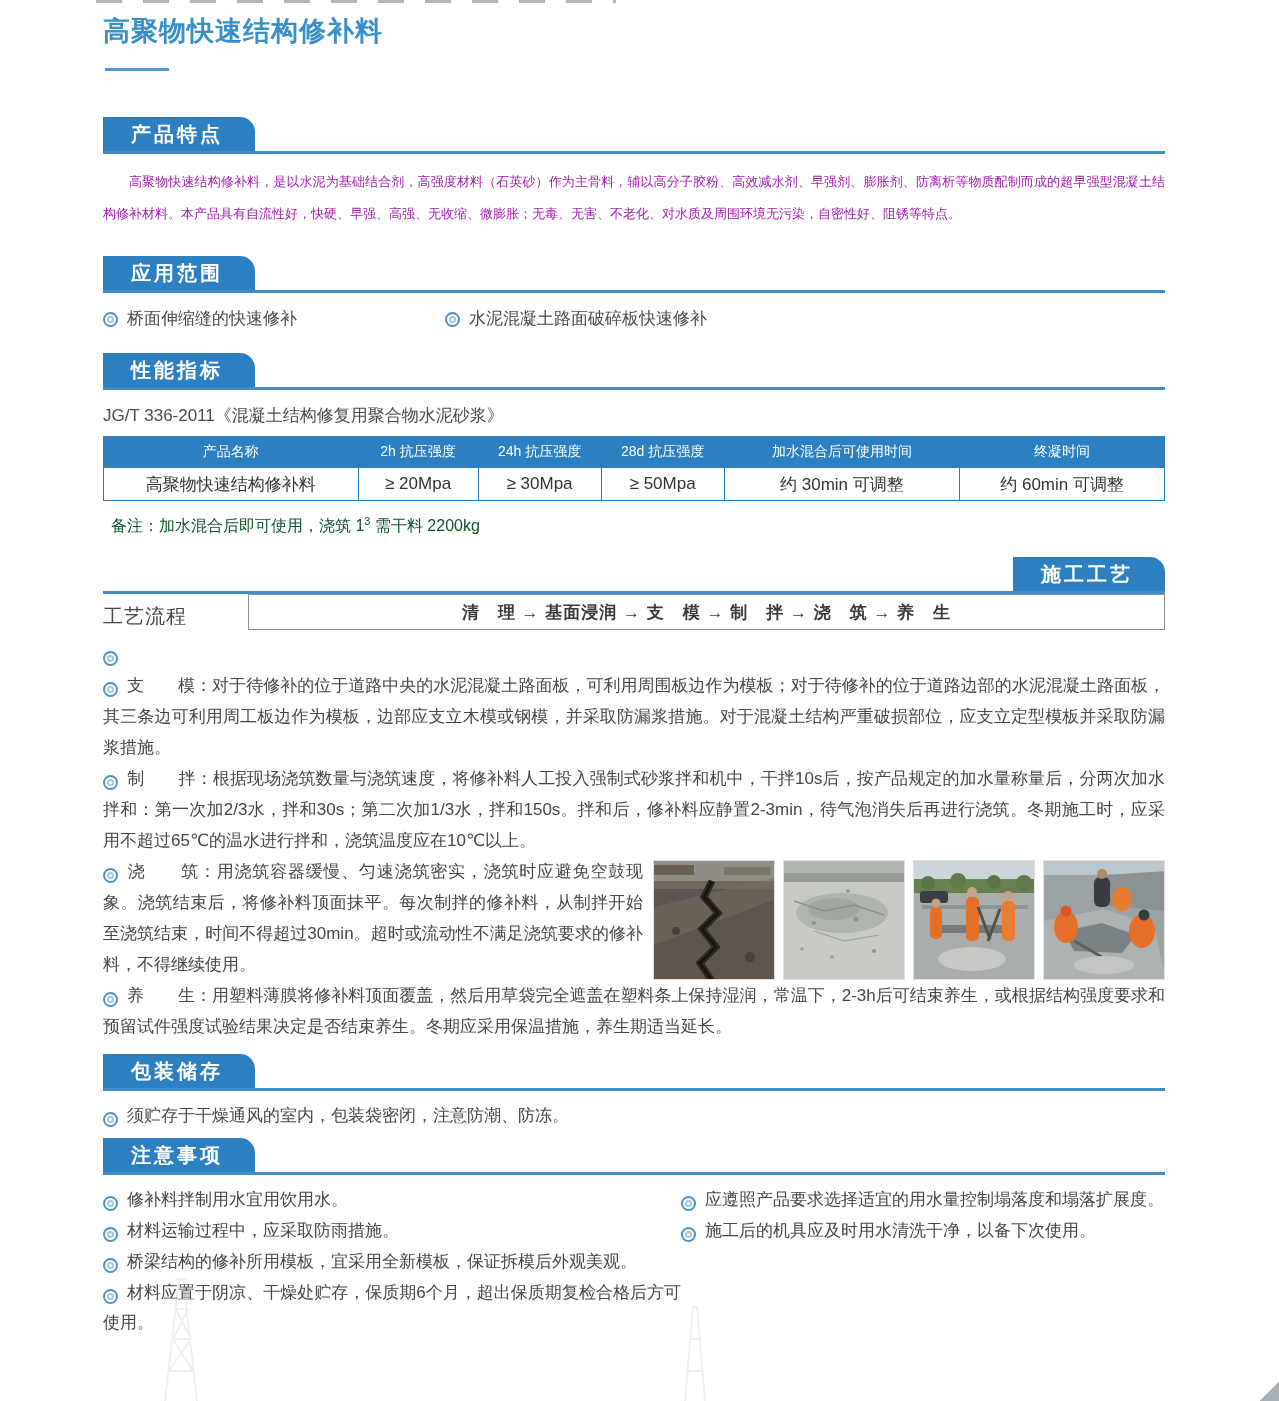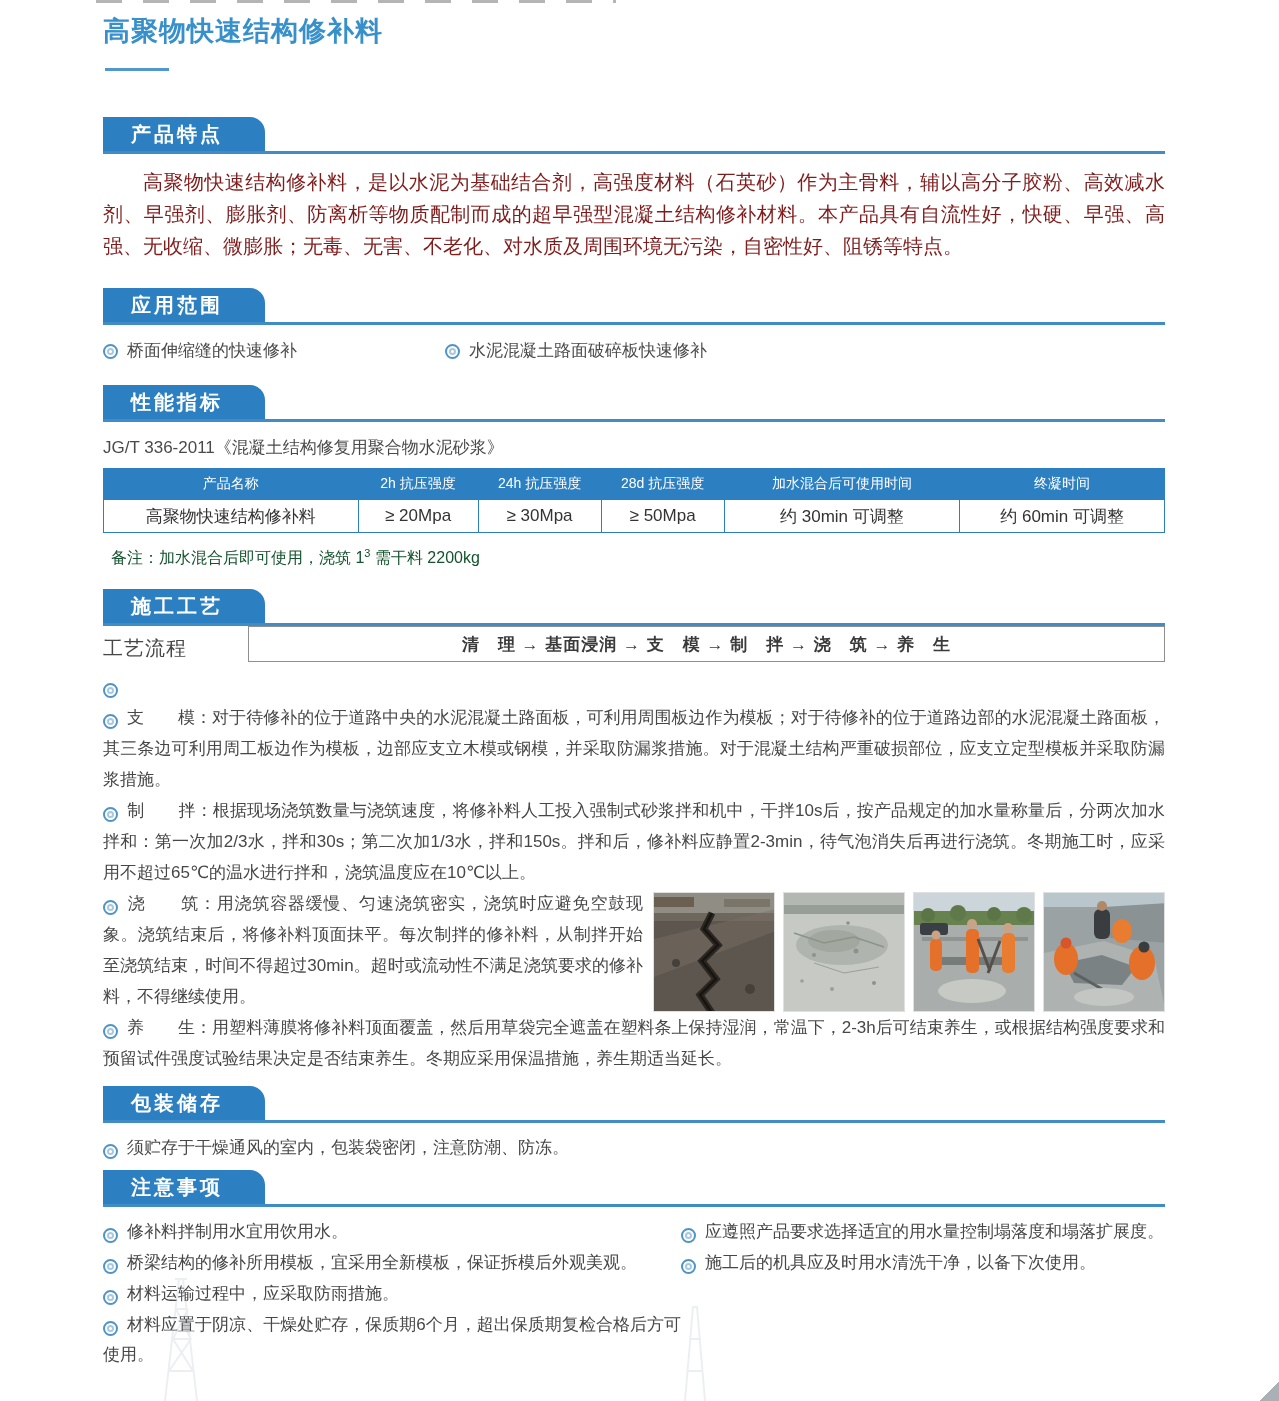--- a/index.html
+++ b/index.html
@@ -22,7 +22,7 @@
   
   .sec-head{border-bottom:3px solid #3f8cc6;line-height:0;}
   .sec-tab{display:inline-block;background:#2c80c2;color:#ffffff;font-size:20px;line-height:23px;
-    font-weight:bold;letter-spacing:3px;padding:6px 42px 5px 28px;border-radius:0 15px 0 0;}
+    font-weight:bold;letter-spacing:3px;padding:6px 32px 5px 28px;border-radius:0 15px 0 0;}
 
   .m-features{margin-top:46px;}
   .m-applications{margin-top:26px;}

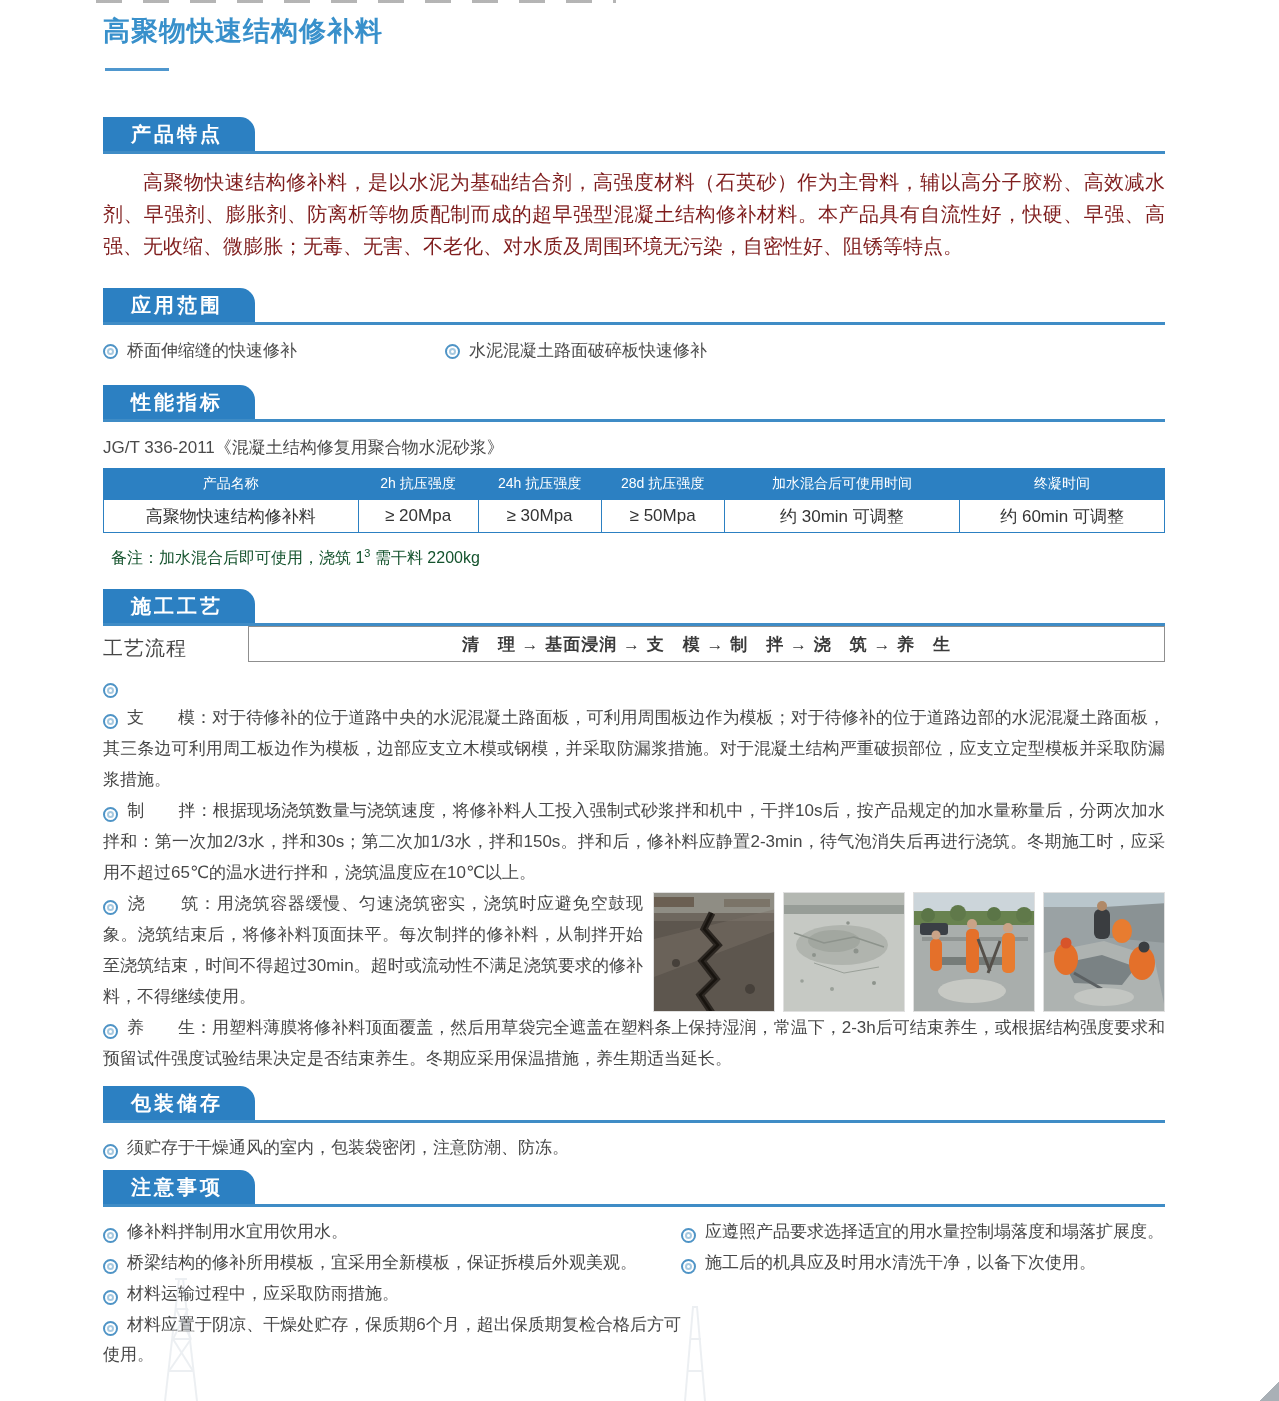--- a/index.html
+++ b/index.html
@@ -31,7 +31,7 @@
   .m-packaging{margin-top:12px;}
   .m-precautions{margin-top:6px;}
 
-  .features-body{margin:12px 0 0 0;font-size:20px;line-height:32px;color:#7f1d1d;
+  .features-body{margin:12px 0 0 0;font-size:13px;line-height:32px;color:#a21caf;
     text-indent:2em;text-align:justify;}
 
   .app-row{display:flex;margin-top:14px;gap:32px;}

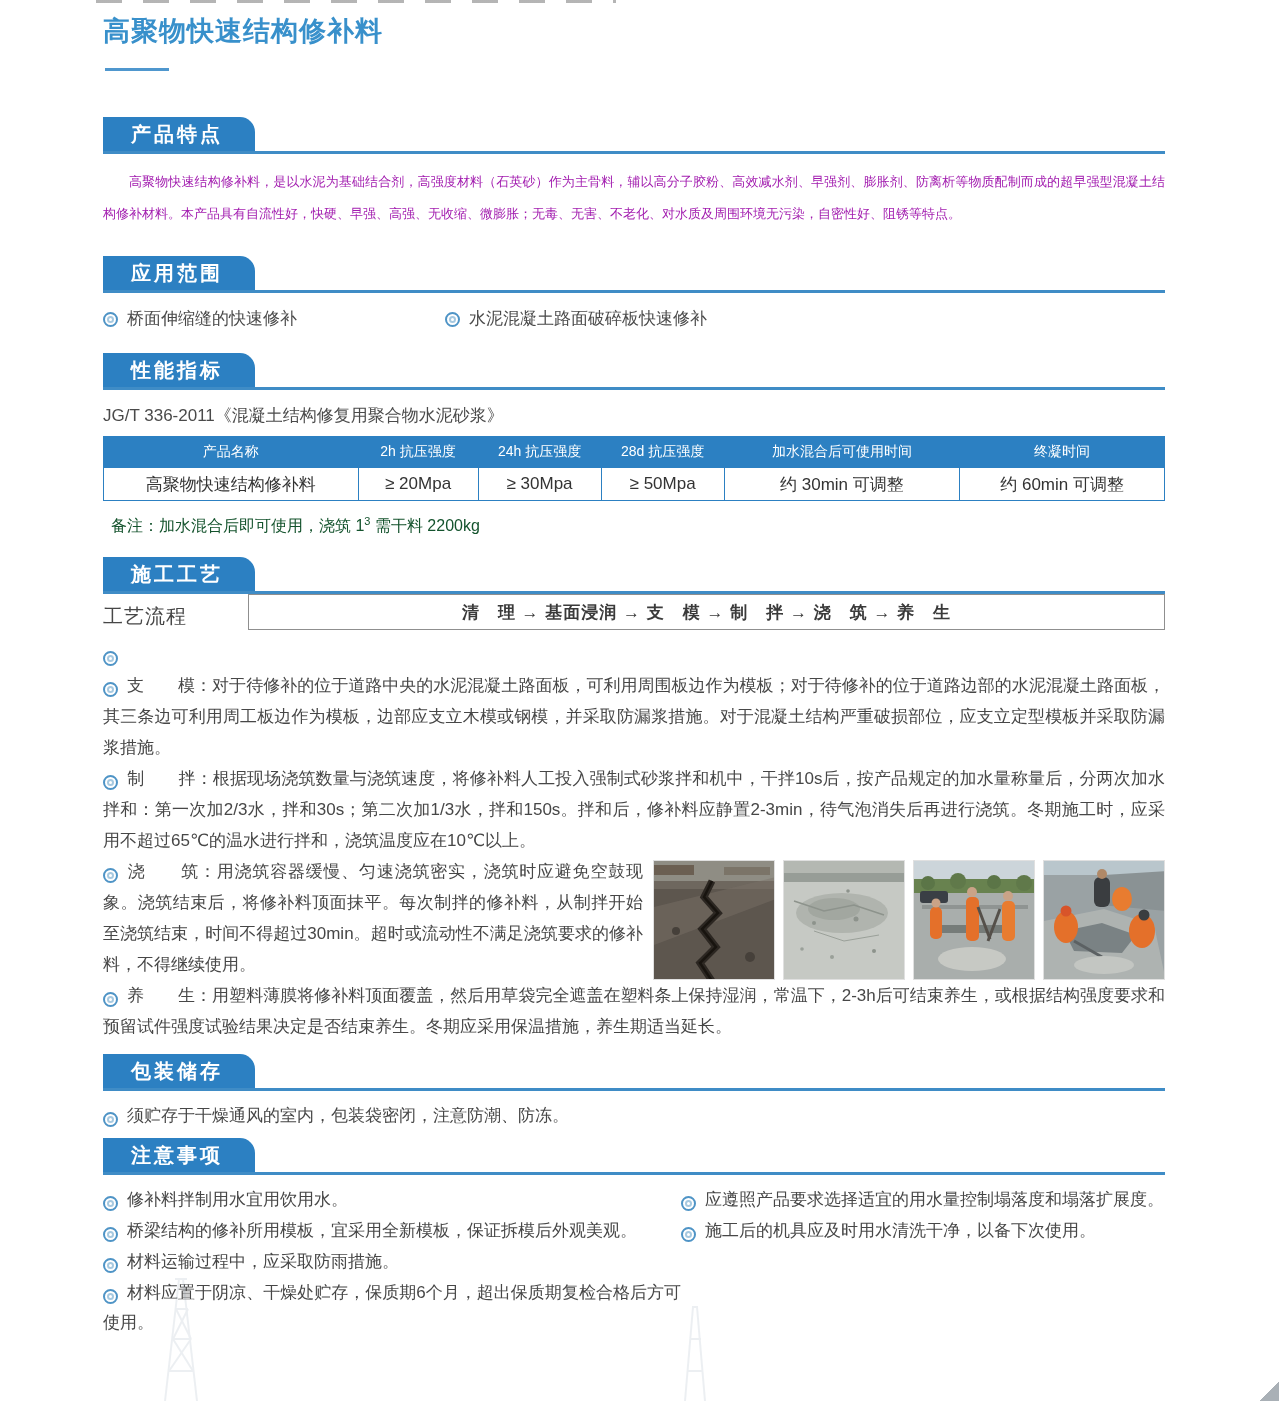--- a/index.html
+++ b/index.html
@@ -27,7 +27,7 @@
   .m-features{margin-top:46px;}
   .m-applications{margin-top:26px;}
   .m-performance{margin-top:22px;}
-  .m-process{margin-top:22px;}
+  .m-process{margin-top:22px;text-align:right;}
   .m-packaging{margin-top:12px;}
   .m-precautions{margin-top:6px;}
 

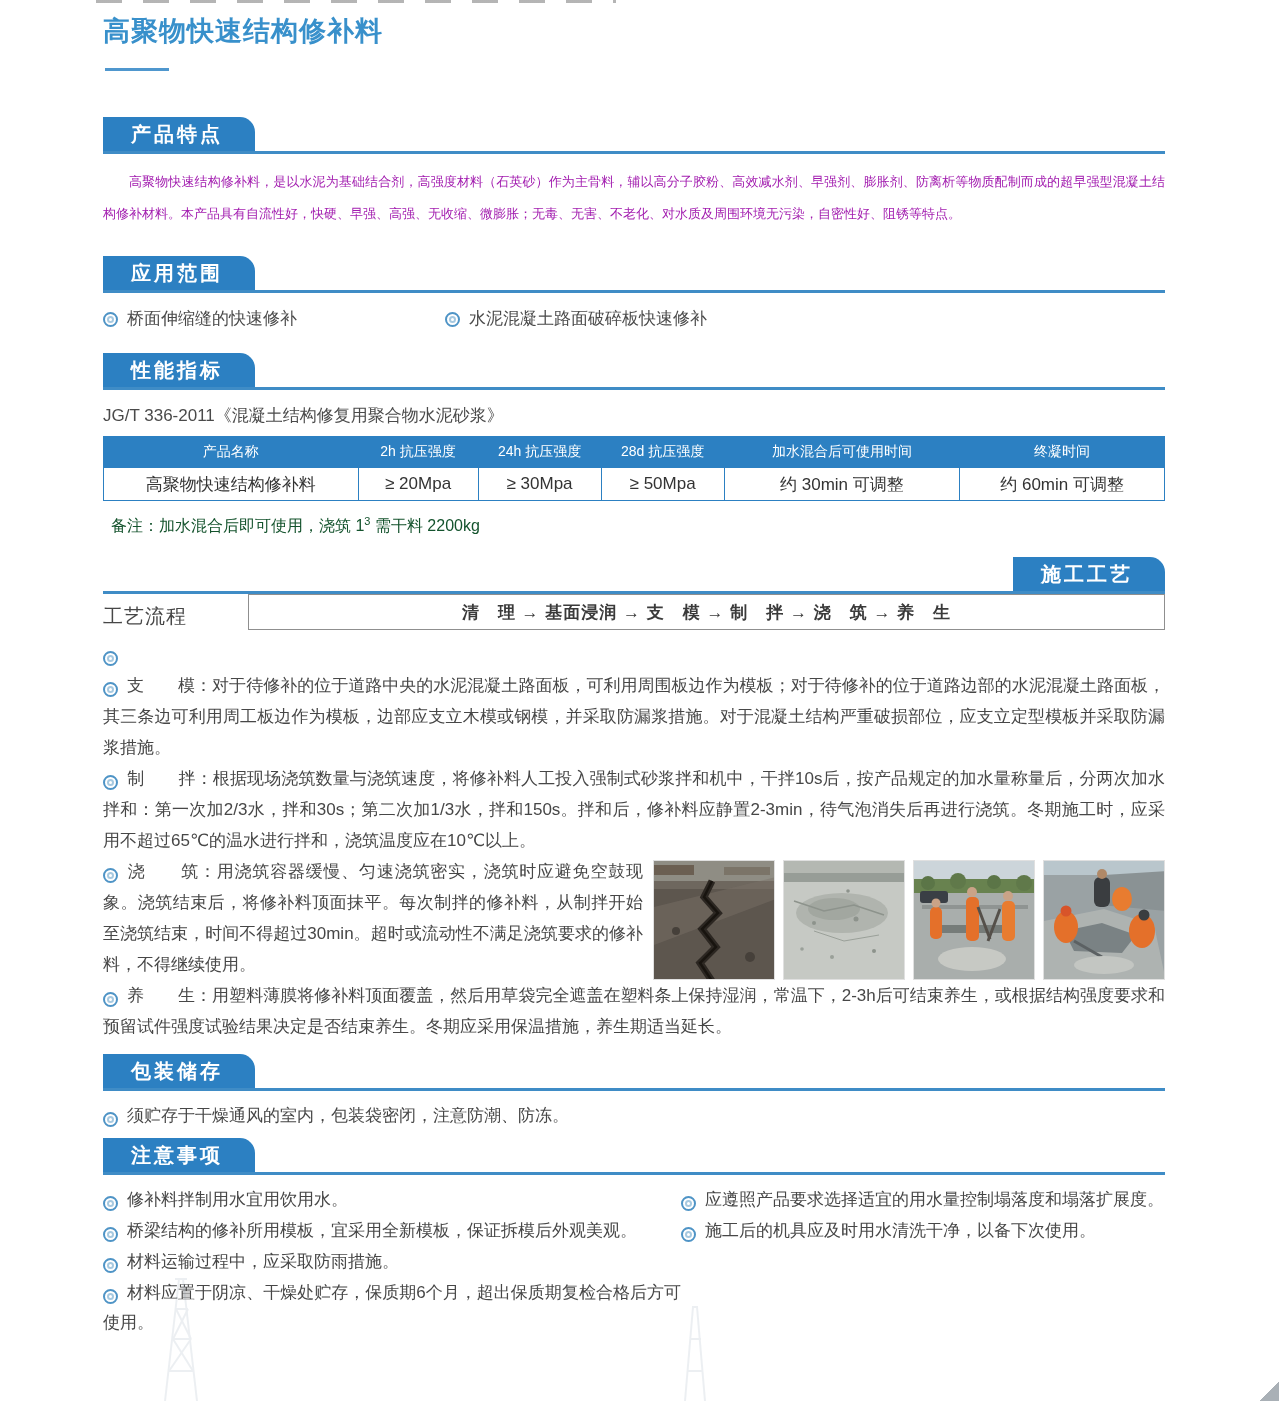--- a/index.html
+++ b/index.html
@@ -281,10 +281,10 @@
           </span><span>修补料拌制用水宜用饮用水。</span></p>
       <p class="bullet-line"><span class="dot">
             <i></i>
+          </span><span>材料运输过程中，应采取防雨措施。</span></p>
+      <p class="bullet-line"><span class="dot">
+            <i></i>
           </span><span>桥梁结构的修补所用模板，宜采用全新模板，保证拆模后外观美观。</span></p>
-      <p class="bullet-line"><span class="dot">
-            <i></i>
-          </span><span>材料运输过程中，应采取防雨措施。</span></p>
       <p class="bullet-line"><span class="dot">
             <i></i>
           </span><span>材料应置于阴凉、干燥处贮存，保质期6个月，超出保质期复检合格后方可使用。</span></p>

